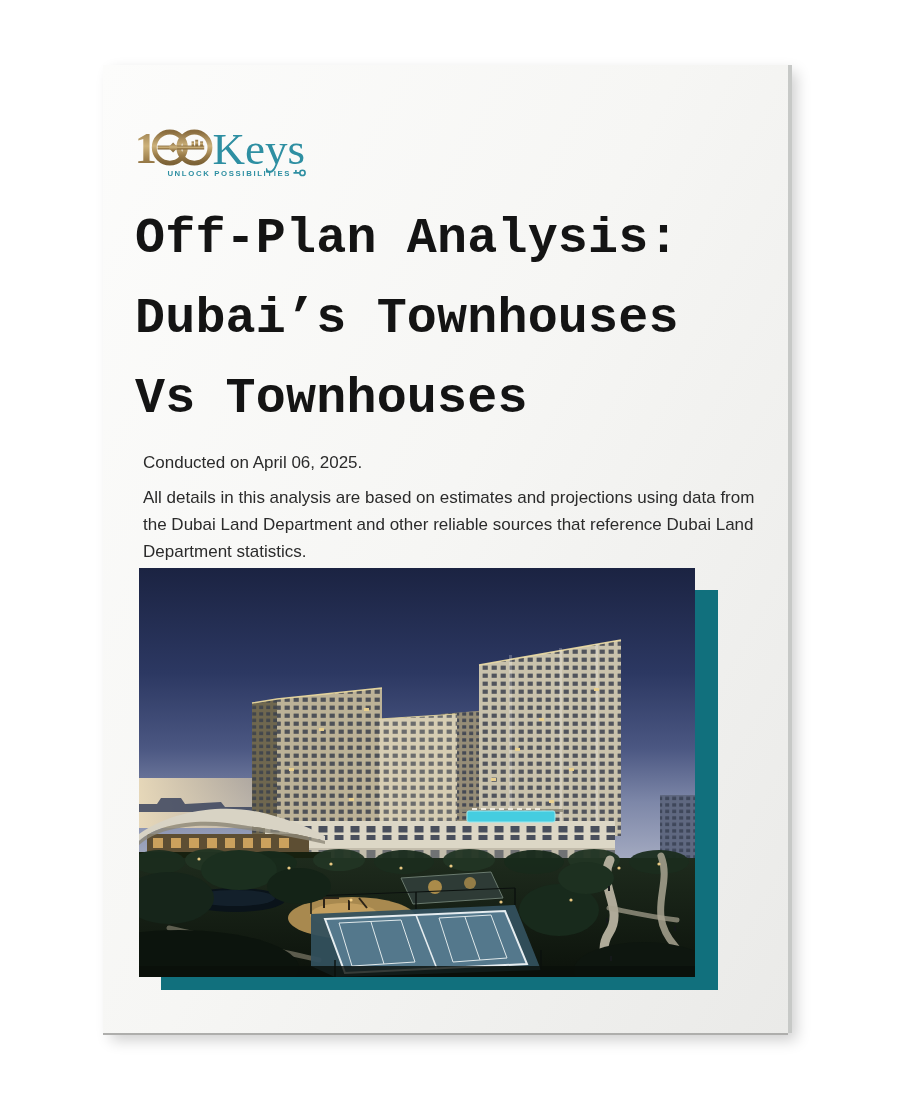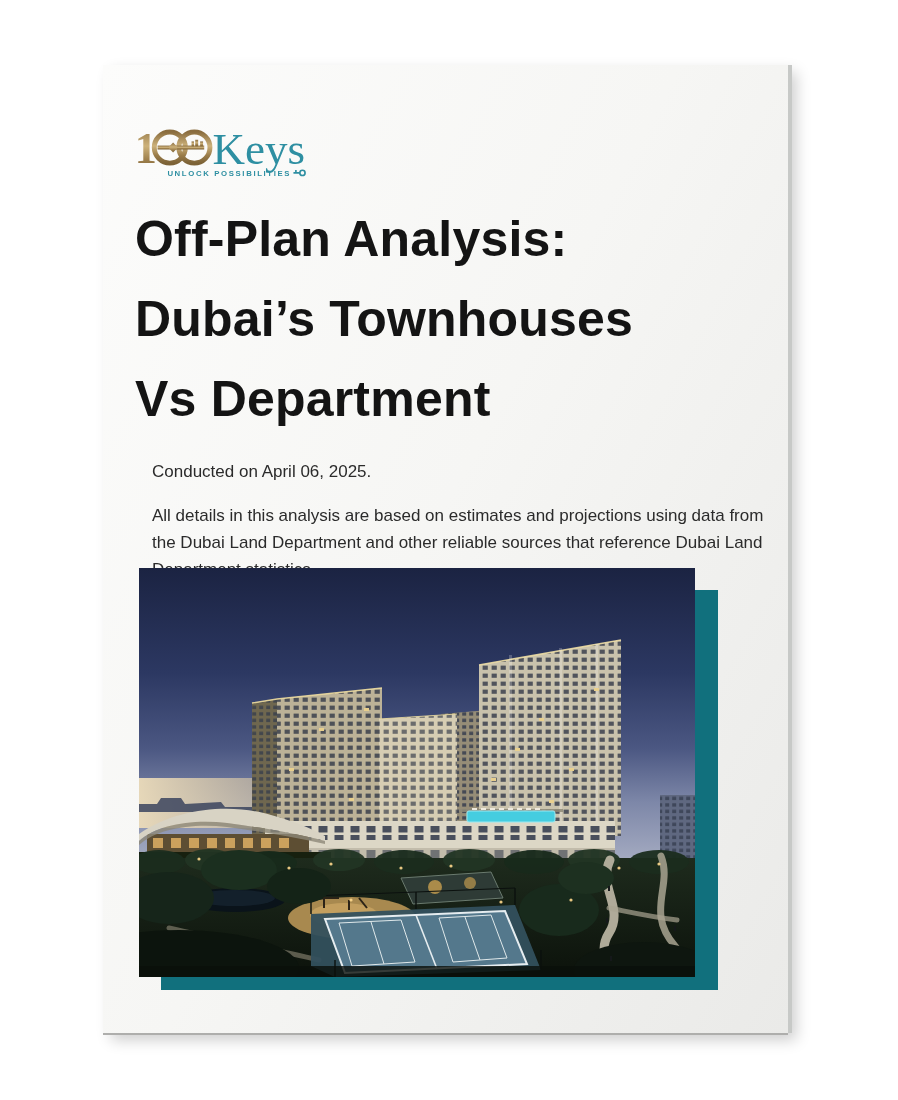--- a/index.html
+++ b/index.html
@@ -44,7 +44,7 @@
     color: #141414;
     letter-spacing: 0.2px;
   }
-  .title div { white-space: nowrap; }
+  .title div { white-space: nowrap; font-family: Liberation Mono, monospace; }
   .intro {
     position: absolute;
     left: 32px;

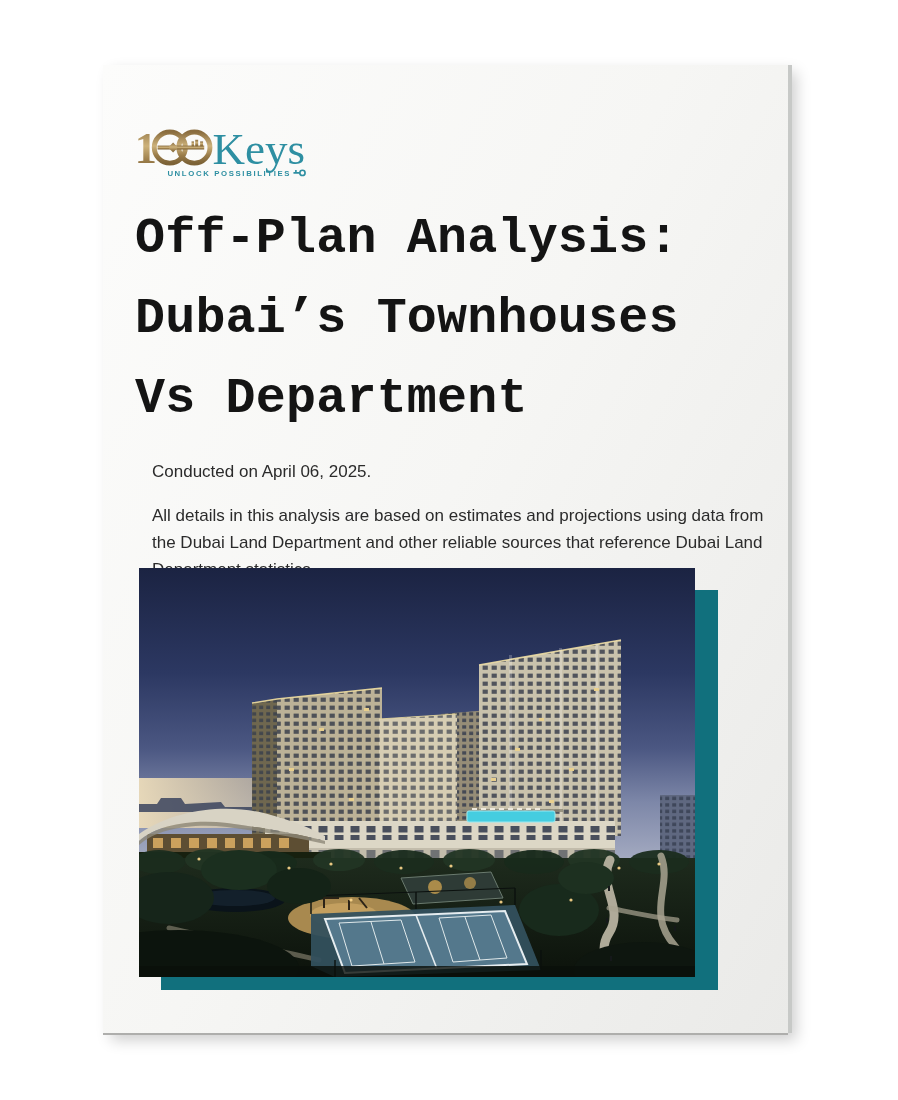--- a/index.html
+++ b/index.html
@@ -111,7 +111,7 @@
     <div class="title">
       <div>Off-Plan Analysis:</div>
       <div>Dubai’s Townhouses</div>
-      <div>Vs Department</div>
+      <div>Vs Townhouses</div>
     </div>
 
     <div class="intro">

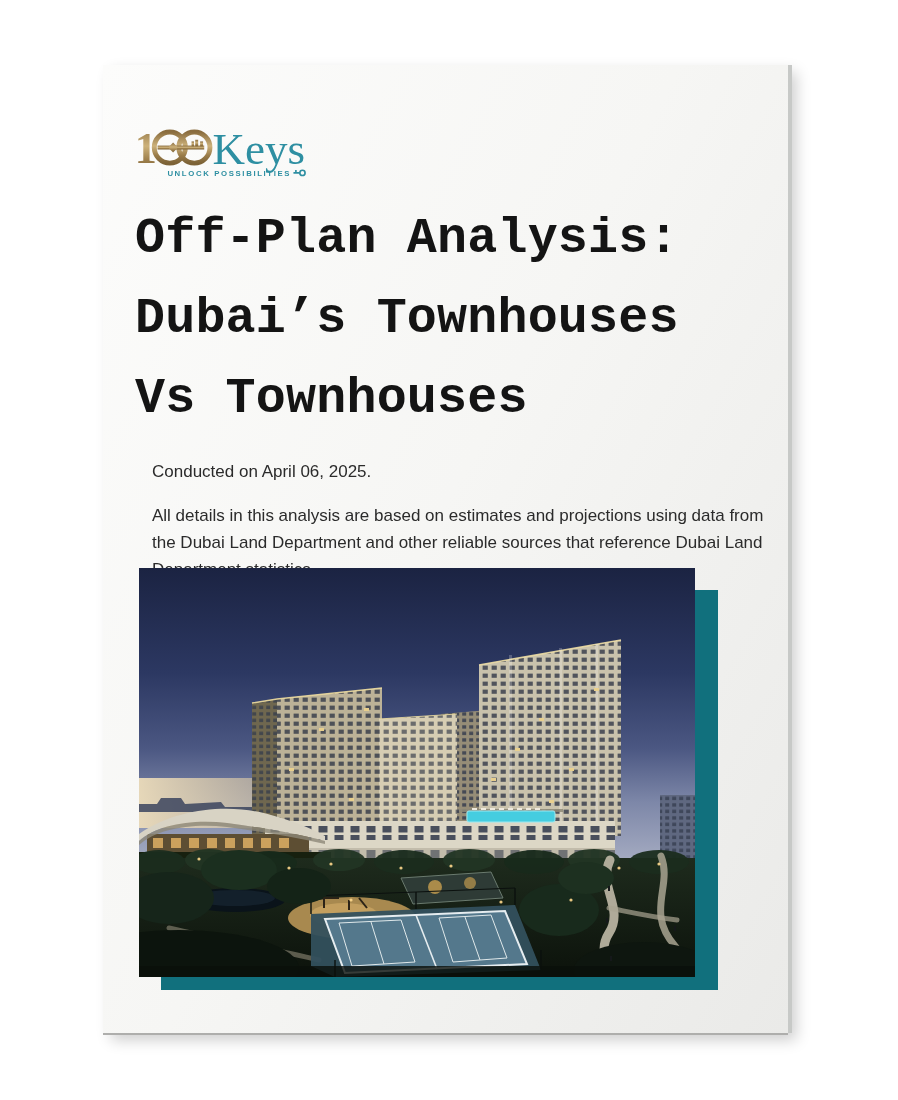--- a/index.html
+++ b/index.html
@@ -54,7 +54,7 @@
     line-height: 27px;
     color: #2b2b2b;
   }
-  .intro p { margin: 17px; }
+  .intro p { margin: 8px; }
   .accent-rect {
     position: absolute;
     left: 58px;

